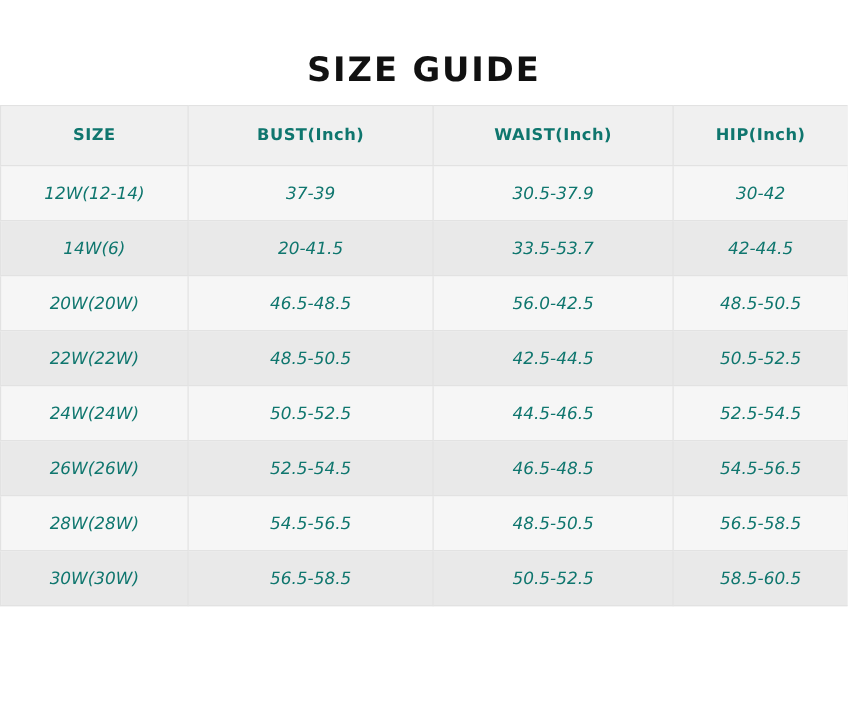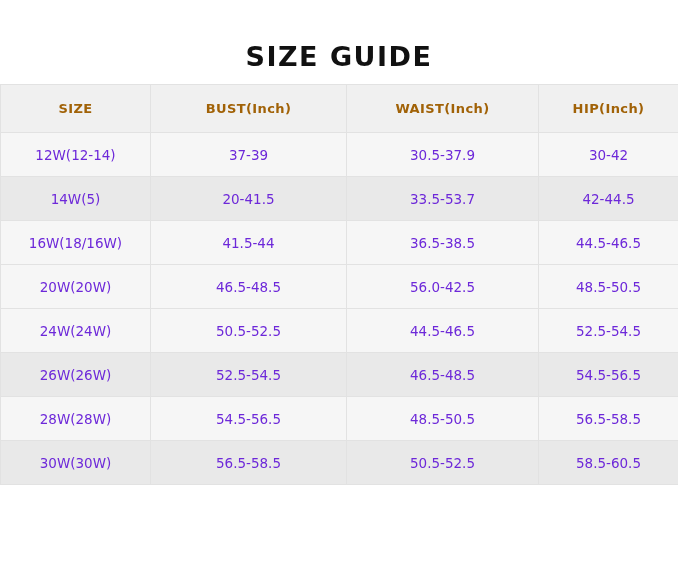--- a/index.html
+++ b/index.html
@@ -45,7 +45,7 @@
     font-size: 13px;
     font-weight: 700;
     letter-spacing: 0.4px;
-    color: #a16207;
+    color: #0f766e;
     height: 47px;
     text-align: center;
     border: 1px solid #e2e2e2;

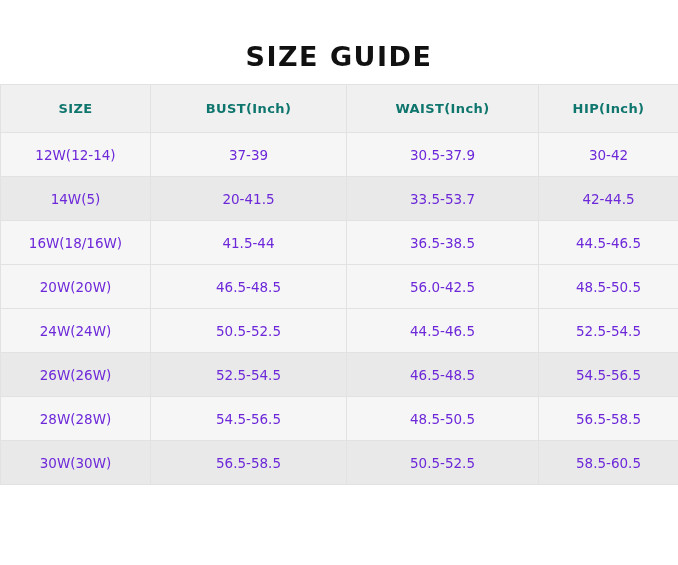--- a/index.html
+++ b/index.html
@@ -55,12 +55,13 @@
   table.size-table td {
     font-size: 13.5px;
     font-weight: 400;
-    color: #6d28d9;
+    color: #0f766e;
     height: 43px;
     text-align: center;
     border: 1px solid #e2e2e2;
     padding: 0 4px;
     white-space: nowrap;
+    font-style: italic;
   }
   tr.row-odd td { background: #f6f6f6; }
   tr.row-even td { background: #e9e9e9; }

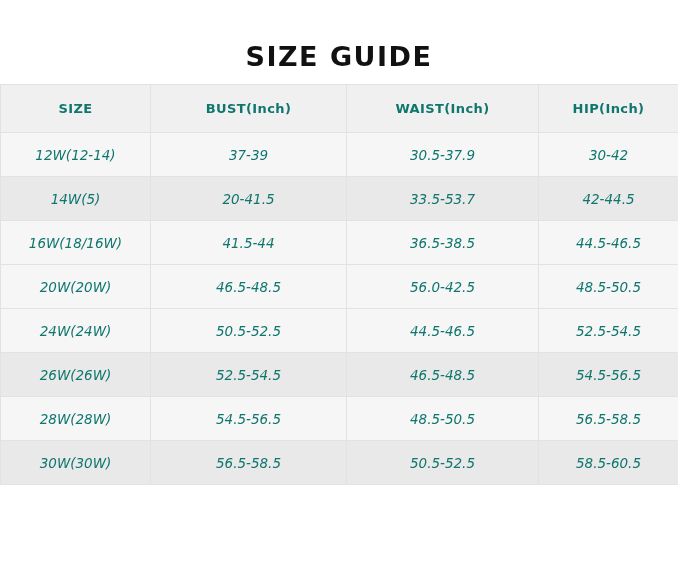--- a/index.html
+++ b/index.html
@@ -96,7 +96,7 @@
         <td>30-42</td>
       </tr>
       <tr class="row-even">
-        <td>14W(5)</td>
+        <td>14W(6)</td>
         <td>20-41.5</td>
         <td>33.5-53.7</td>
         <td>42-44.5</td>

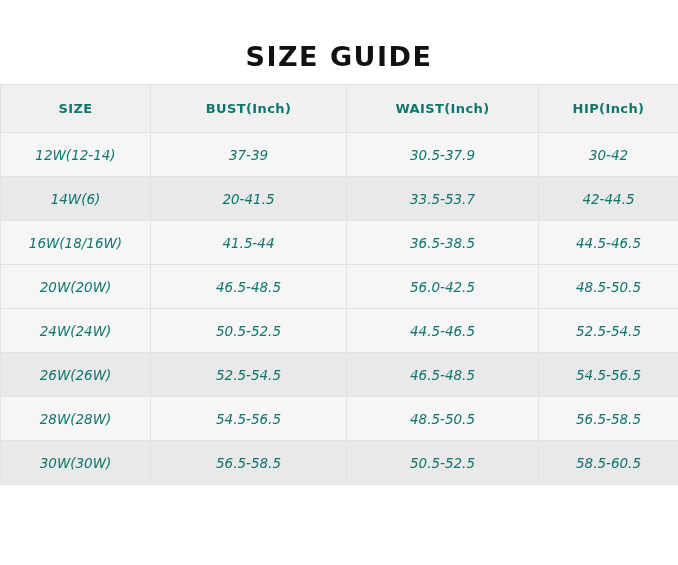--- a/index.html
+++ b/index.html
@@ -102,12 +102,6 @@
         <td>42-44.5</td>
       </tr>
       <tr class="row-odd">
-        <td>16W(18/16W)</td>
-        <td>41.5-44</td>
-        <td>36.5-38.5</td>
-        <td>44.5-46.5</td>
-      </tr>
-      <tr class="row-odd">
         <td>20W(20W)</td>
         <td>46.5-48.5</td>
         <td>56.0-42.5</td>

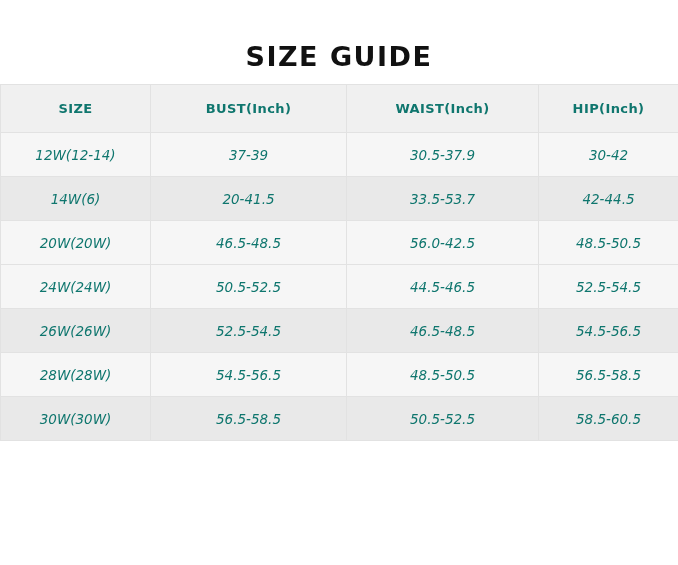--- a/index.html
+++ b/index.html
@@ -107,6 +107,12 @@
         <td>56.0-42.5</td>
         <td>48.5-50.5</td>
       </tr>
+      <tr class="row-even">
+        <td>22W(22W)</td>
+        <td>48.5-50.5</td>
+        <td>42.5-44.5</td>
+        <td>50.5-52.5</td>
+      </tr>
       <tr class="row-odd">
         <td>24W(24W)</td>
         <td>50.5-52.5</td>

